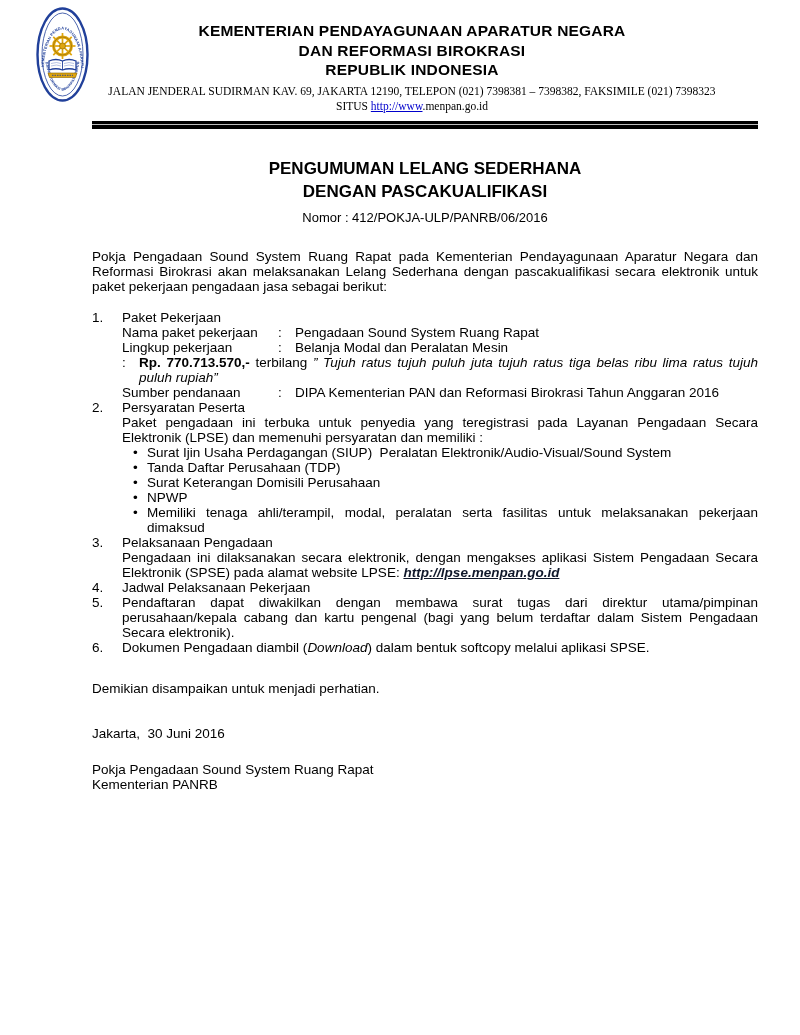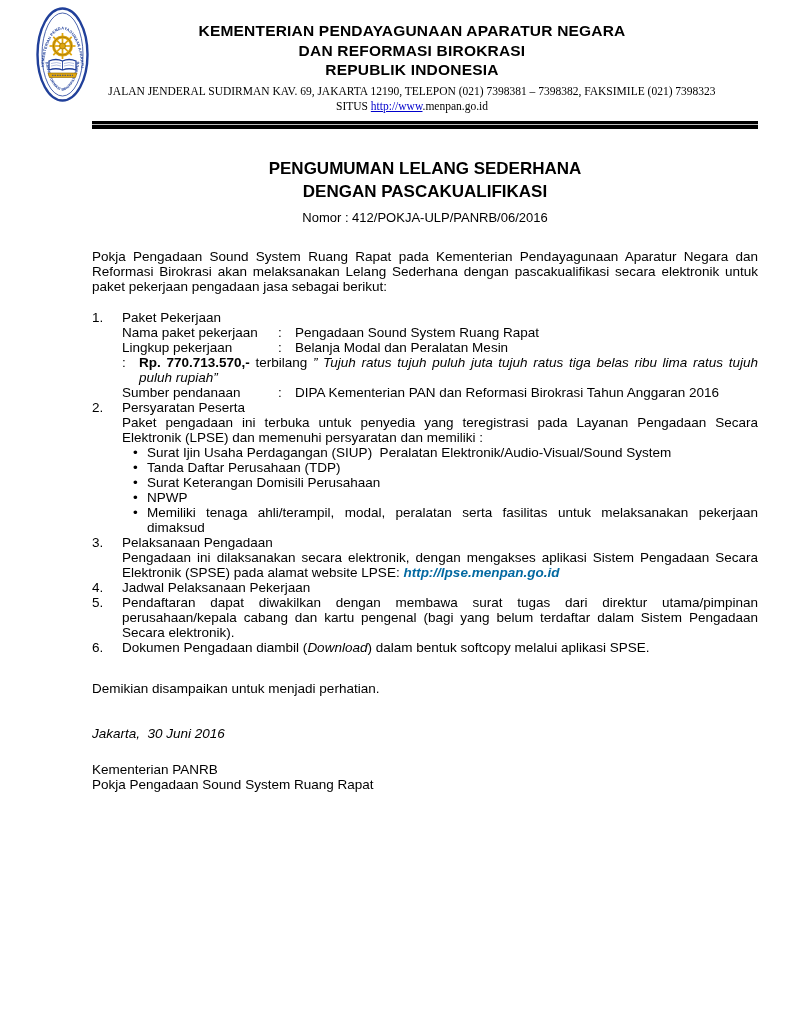--- a/index.html
+++ b/index.html
@@ -36,7 +36,7 @@
   .bullet-row    { display:flex; }
   .bullet-marker { flex:0 0 14px; }
   .bullet-text   { flex:1; min-width:0; text-align:justify; }
-  .lpse-link { color:#0369a1; font-weight:bold; font-style:italic; cursor:pointer; }
+  .lpse-link { color:#0f172a; font-weight:bold; font-style:italic; text-decoration:underline; cursor:pointer; }
   .hps-amount { font-weight:bold; }
   .hps-words  { font-style:italic; }
   .dl-italic  { font-style:italic; }

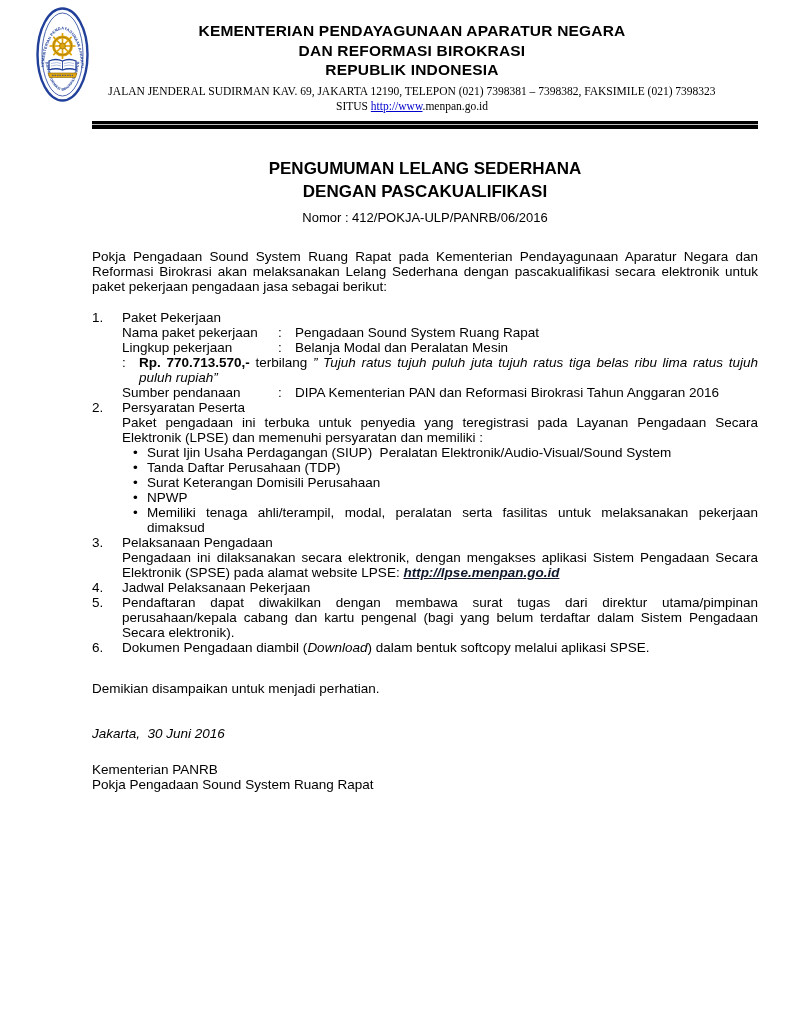--- a/index.html
+++ b/index.html
@@ -42,7 +42,7 @@
   .dl-italic  { font-style:italic; }
   
   .closing-remark { margin-top:26px; }
-  .date-line      { margin-top:30px;font-style:italic; }
+  .date-line      { margin-top:30px; }
   .signature      { margin-top:21px; }
 </style>
 </head>

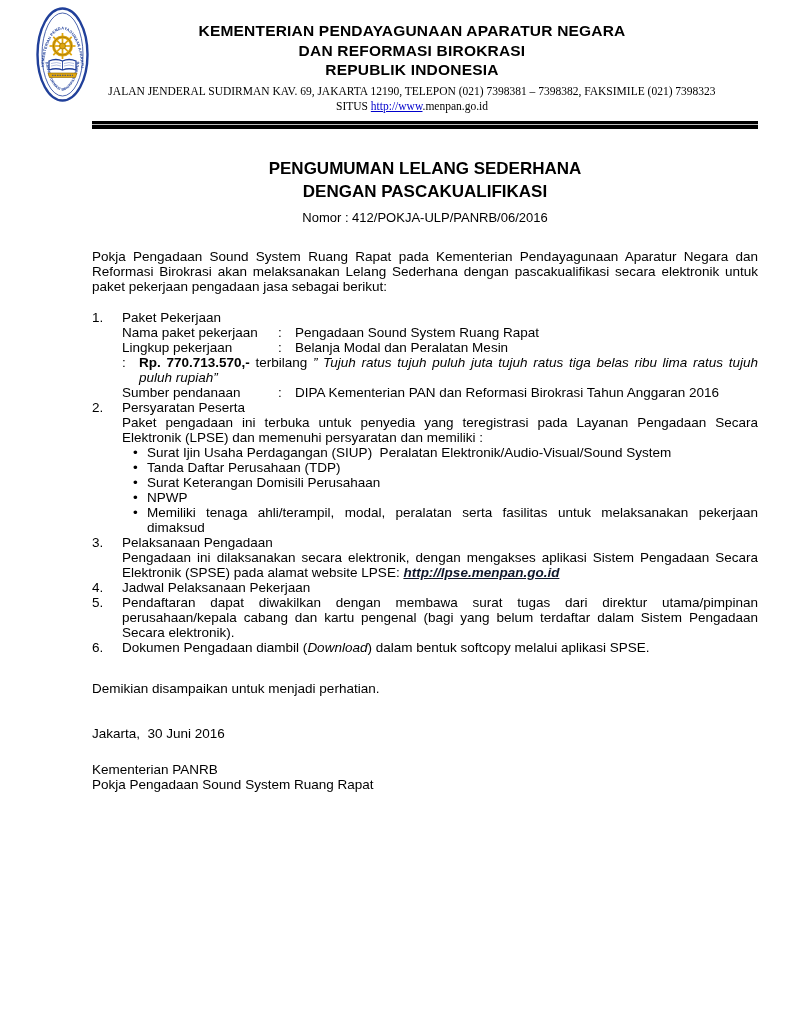--- a/index.html
+++ b/index.html
@@ -194,8 +194,8 @@
     <div class="closing-remark">Demikian disampaikan untuk menjadi perhatian.</div>
     <div class="date-line">Jakarta,&nbsp; 30 Juni 2016</div>
     <div class="signature">
+      <div>Pokja Pengadaan Sound System Ruang Rapat</div>
       <div>Kementerian PANRB</div>
-      <div>Pokja Pengadaan Sound System Ruang Rapat</div>
     </div>
   </div>
 

